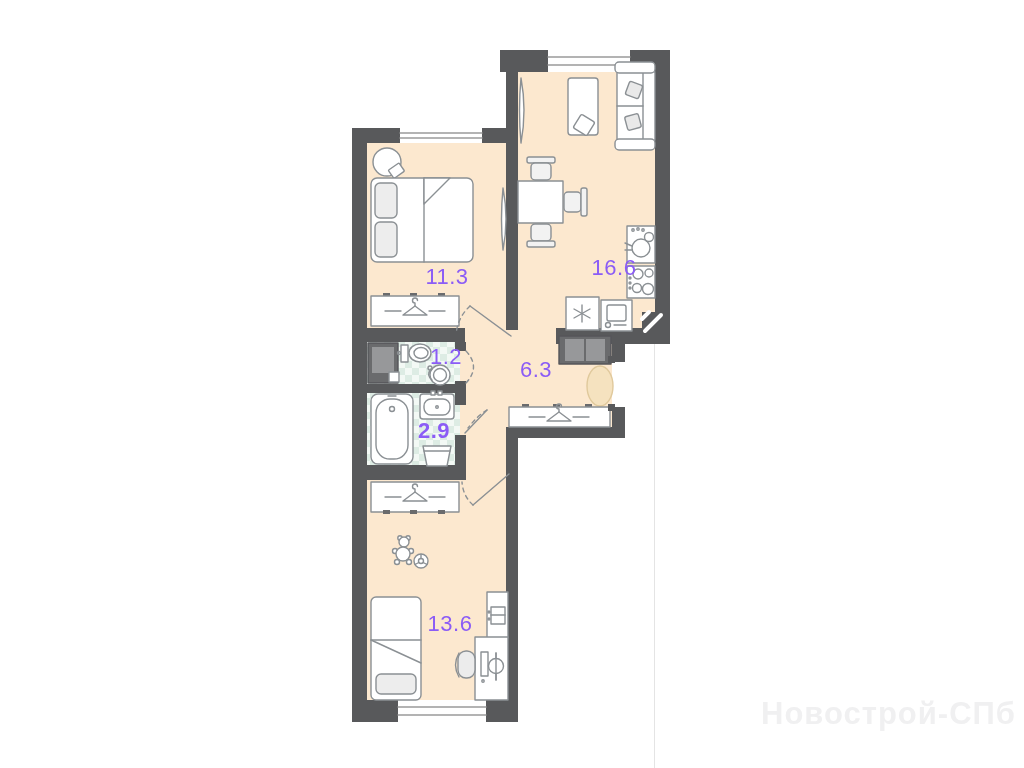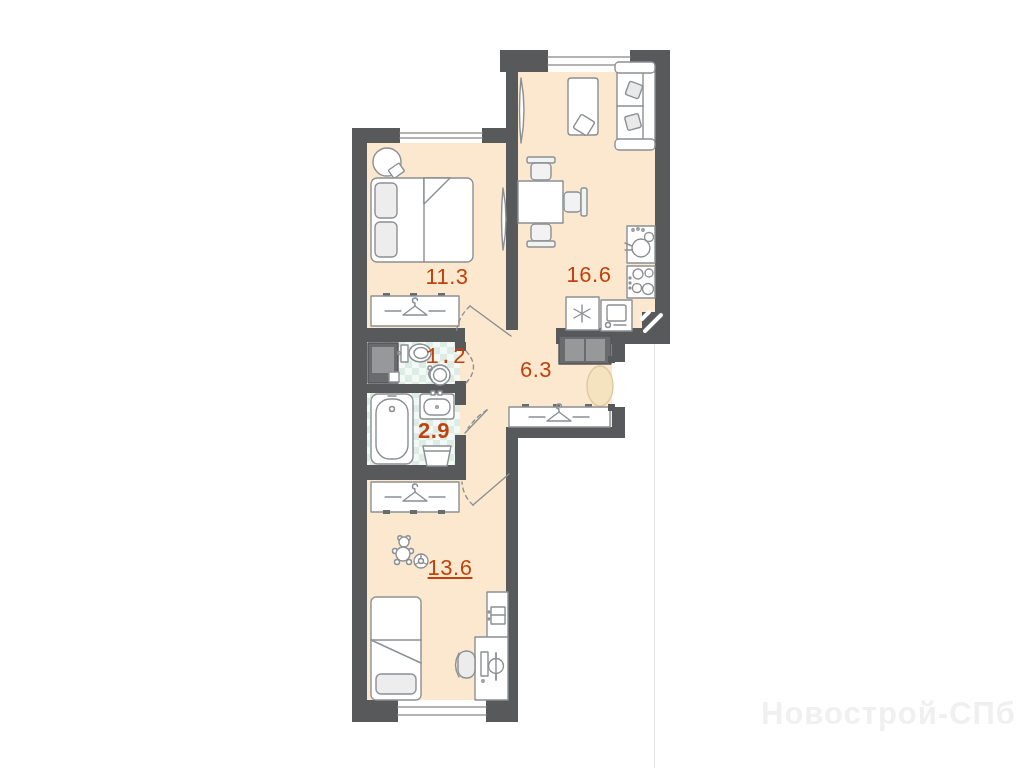--- a/index.html
+++ b/index.html
@@ -11,7 +11,7 @@
         background-size:14px 14px;}
   .wall{position:absolute;background:#58595b;}
   .area-label{position:absolute;transform:translate(-50%,-50%);
-              color:#c2410c;font-size:22px;letter-spacing:0.5px;}
+              color:#8b5cf6;font-size:22px;letter-spacing:0.5px;}
   #furniture{position:absolute;left:0;top:0;}
   #watermark{position:absolute;right:8px;top:696px;font-size:31px;font-weight:bold;
              color:#f0f0f1;letter-spacing:1px;}

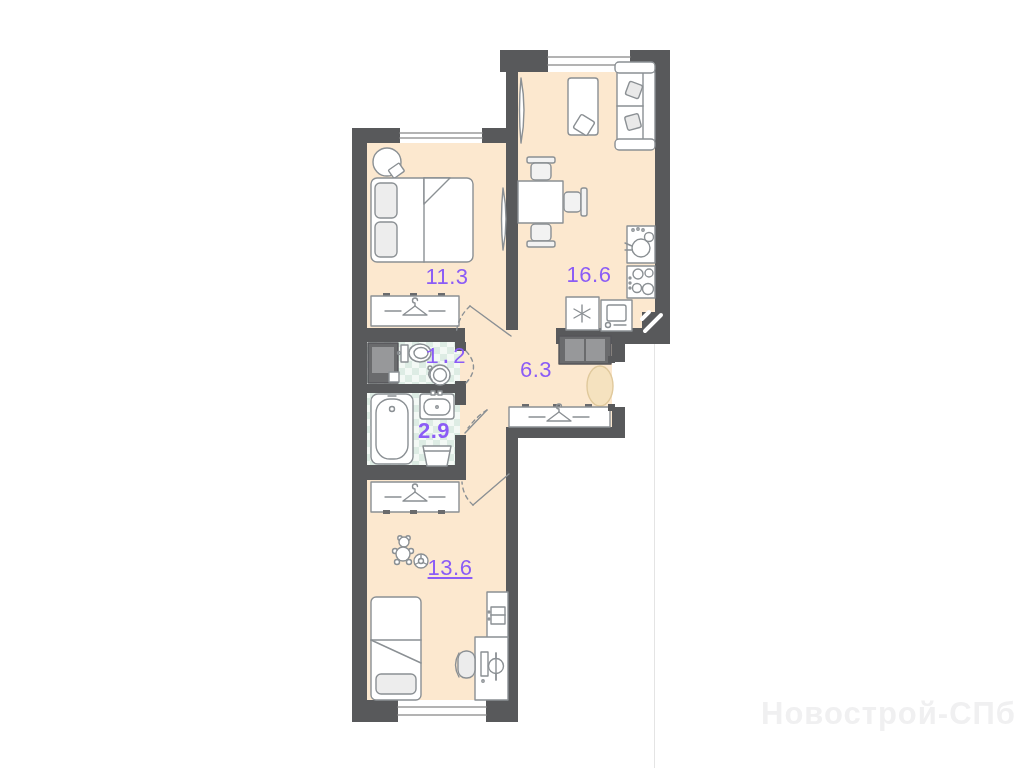--- a/index.html
+++ b/index.html
@@ -289,7 +289,7 @@
   </svg>
 
   <div class="area-label" style="left:447px;top:277px;">11.3</div>
-  <div class="area-label" style="left:589px;top:268px;margin-top:7px;">16.6</div>
+  <div class="area-label" style="left:614px;top:268px;">16.6</div>
   <div class="area-label" style="left:446px;top:357px;font-family:Liberation Mono, monospace;">1.2</div>
   <div class="area-label" style="left:434px;top:431px;font-weight:bold;">2.9</div>
   <div class="area-label" style="left:536px;top:370px;">6.3</div>

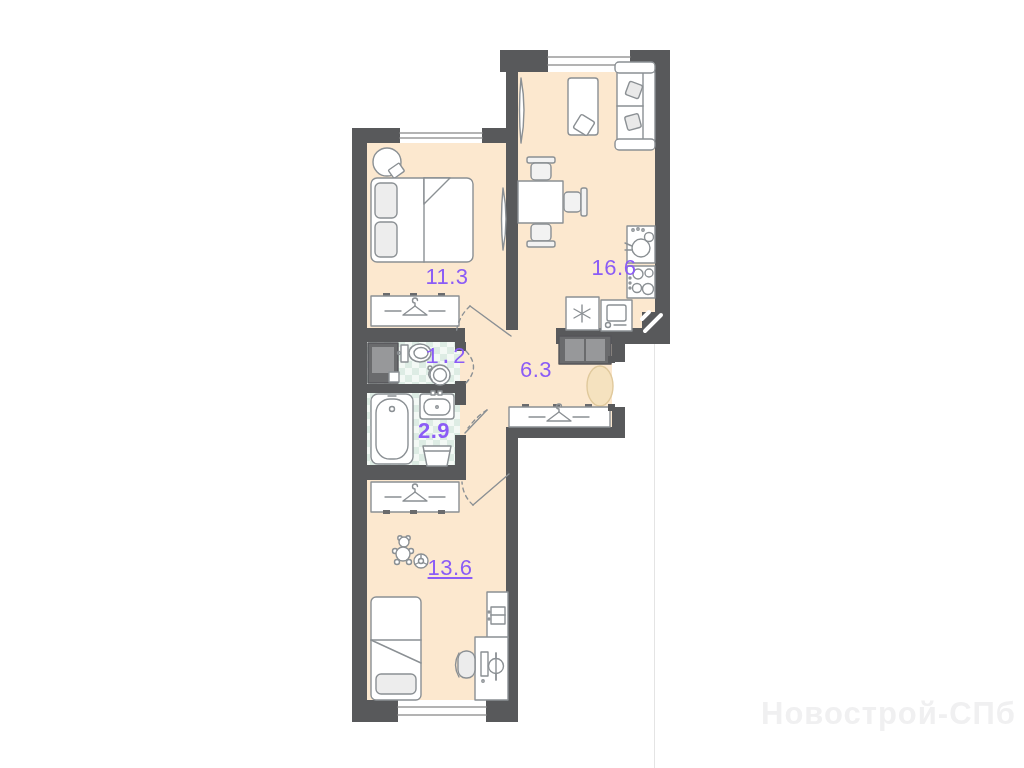--- a/index.html
+++ b/index.html
@@ -290,7 +290,7 @@
 
   <div class="area-label" style="left:447px;top:277px;">11.3</div>
   <div class="area-label" style="left:614px;top:268px;">16.6</div>
-  <div class="area-label" style="left:446px;top:357px;font-family:Liberation Mono, monospace;">1.2</div>
+  <div class="area-label" style="left:446px;top:357px;">1.2</div>
   <div class="area-label" style="left:434px;top:431px;font-weight:bold;">2.9</div>
   <div class="area-label" style="left:536px;top:370px;">6.3</div>
   <div class="area-label" style="left:450px;top:568px;text-decoration:underline;">13.6</div>

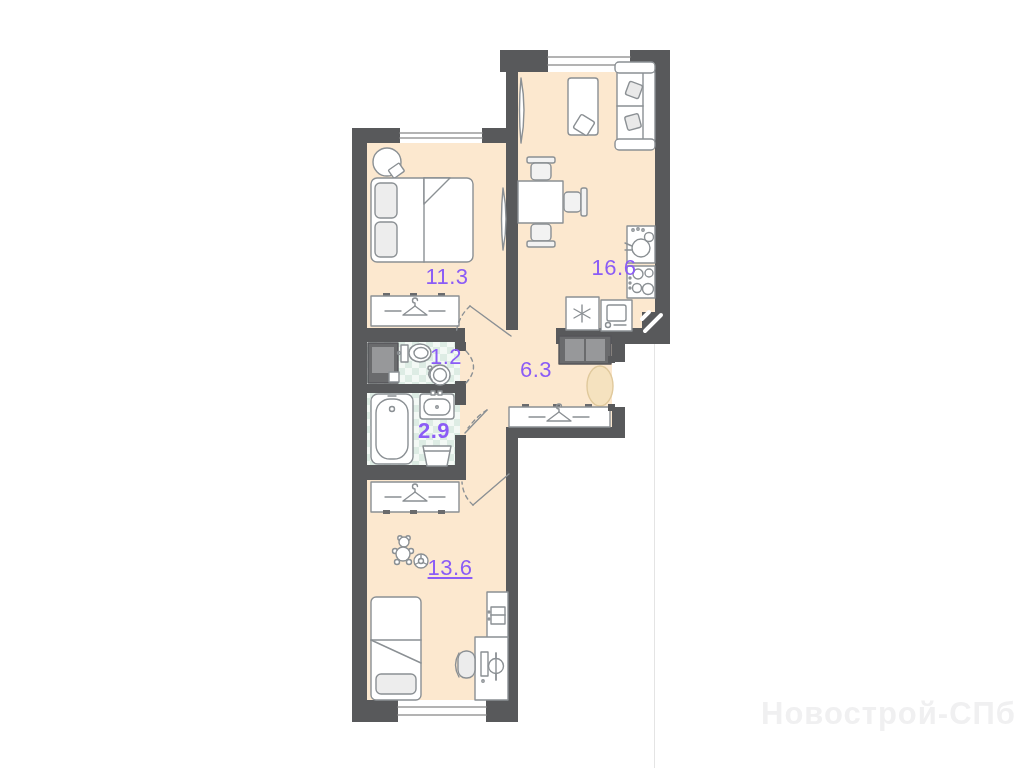--- a/index.html
+++ b/index.html
@@ -293,7 +293,7 @@
   <div class="area-label" style="left:446px;top:357px;">1.2</div>
   <div class="area-label" style="left:434px;top:431px;font-weight:bold;">2.9</div>
   <div class="area-label" style="left:536px;top:370px;">6.3</div>
-  <div class="area-label" style="left:450px;top:568px;text-decoration:underline;">13.6</div>
+  <div class="area-label" style="left:450px;top:624px;">13.6</div>
 
   <div id="axis-line"></div>
   <div id="watermark">Новострой-СПб</div>

